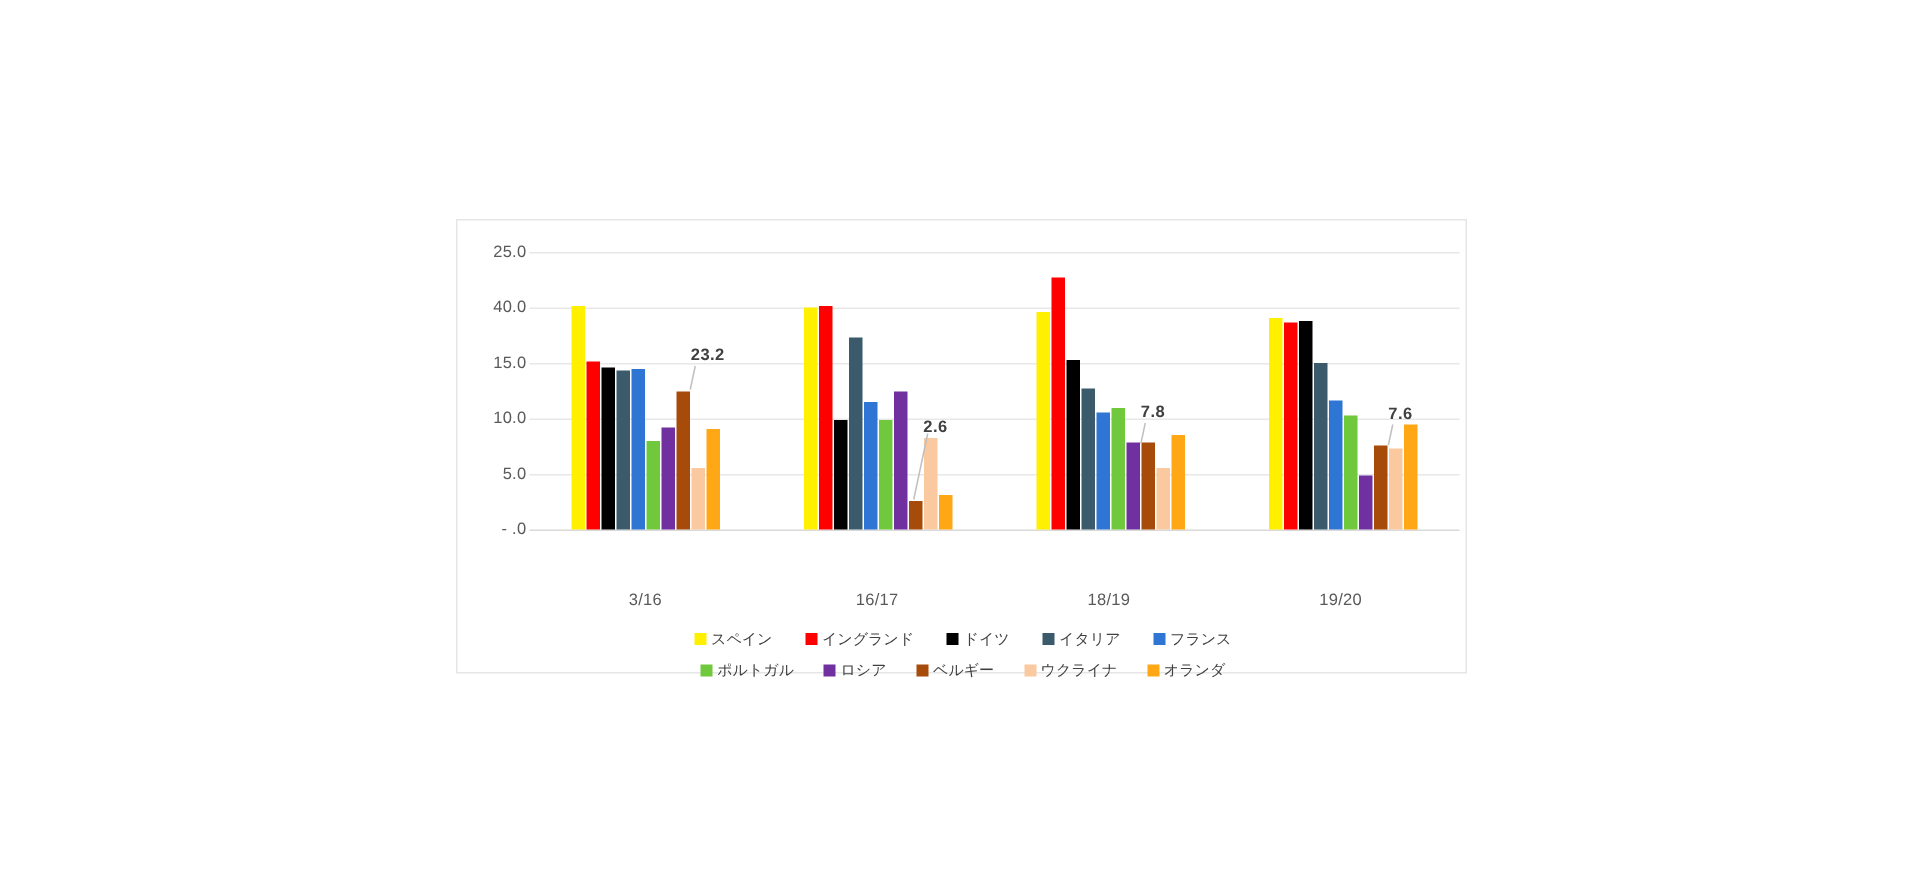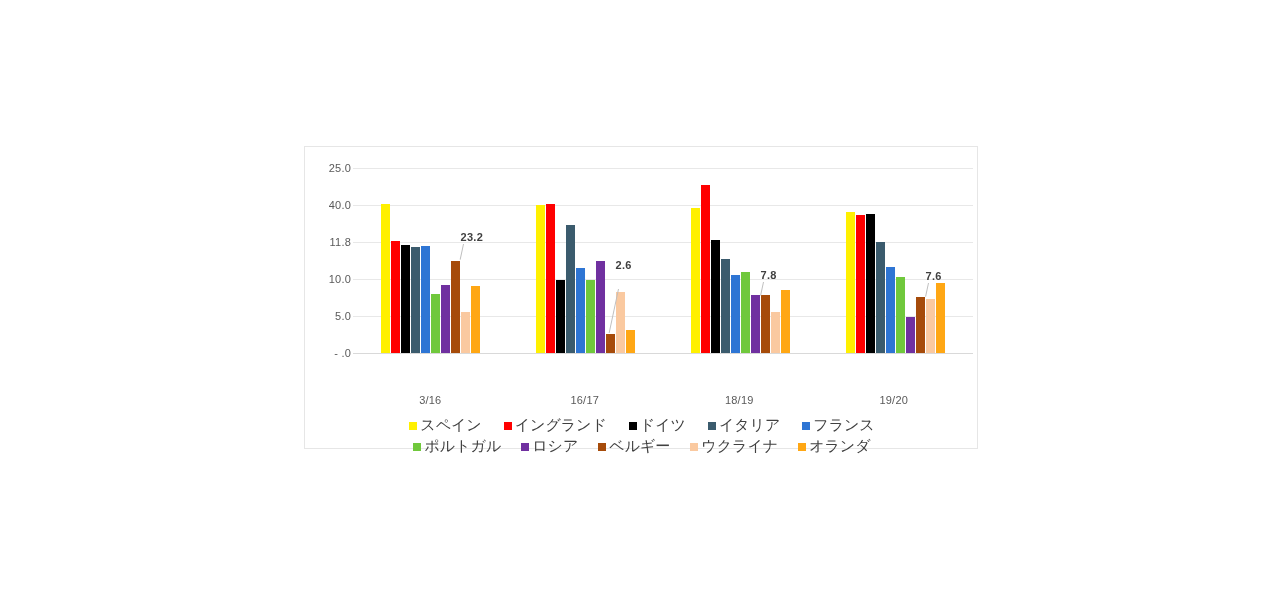--- a/index.html
+++ b/index.html
@@ -181,7 +181,7 @@
     <div id="y-axis">
         <div class="y-tick" style="top: 21px;">25.0</div>
         <div class="y-tick" style="top: 58px;">40.0</div>
-        <div class="y-tick" style="top: 95px;">11.8</div>
+        <div class="y-tick" style="top: 95px;">15.0</div>
         <div class="y-tick" style="top: 132px;">10.0</div>
         <div class="y-tick" style="top: 169px;">5.0</div>
         <div class="y-tick" style="top: 206px;">- .0</div>

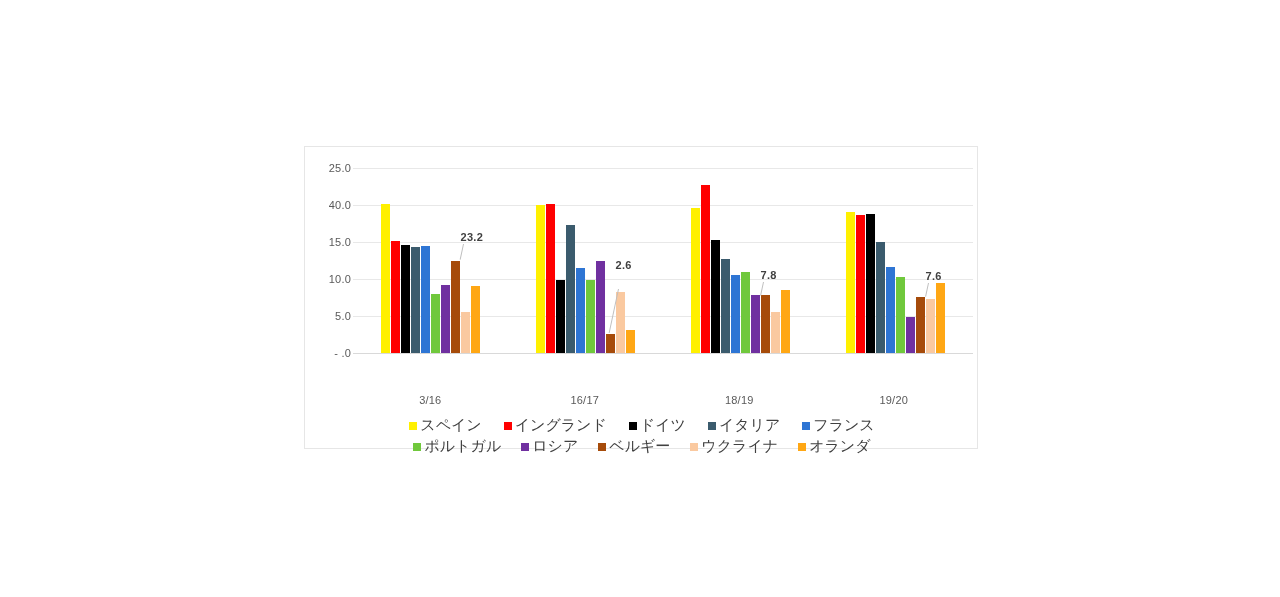--- a/index.html
+++ b/index.html
@@ -212,7 +212,7 @@
           <div class="bar" title="ベルギー 17/18: 2.6" style="height: 19.24px; background: rgb(166, 75, 10); margin-bottom: 34px;"></div>
           <div class="bar" title="ウクライナ 17/18: 8.2" style="height: 60.68px; background: rgb(250, 201, 160); margin-bottom: 34px;"></div>
           <div class="bar" title="オランダ 17/18: 3.1" style="height: 22.94px; background: rgb(255, 167, 20); margin-bottom: 34px;"></div>
-          <div class="data-label" style="left: calc(50% + 30px); top: 112px; text-align: center;">2.6</div>
+          <div class="data-label" style="left: calc(50% + 30px); top: 132px; text-align: center;">2.6</div>
           <div class="leader" style="left: calc(50% + 32px); top: 142.18px; height: 44.58px; transform: rotate(12deg);"></div>
         </div>
         <div class="bar-group">

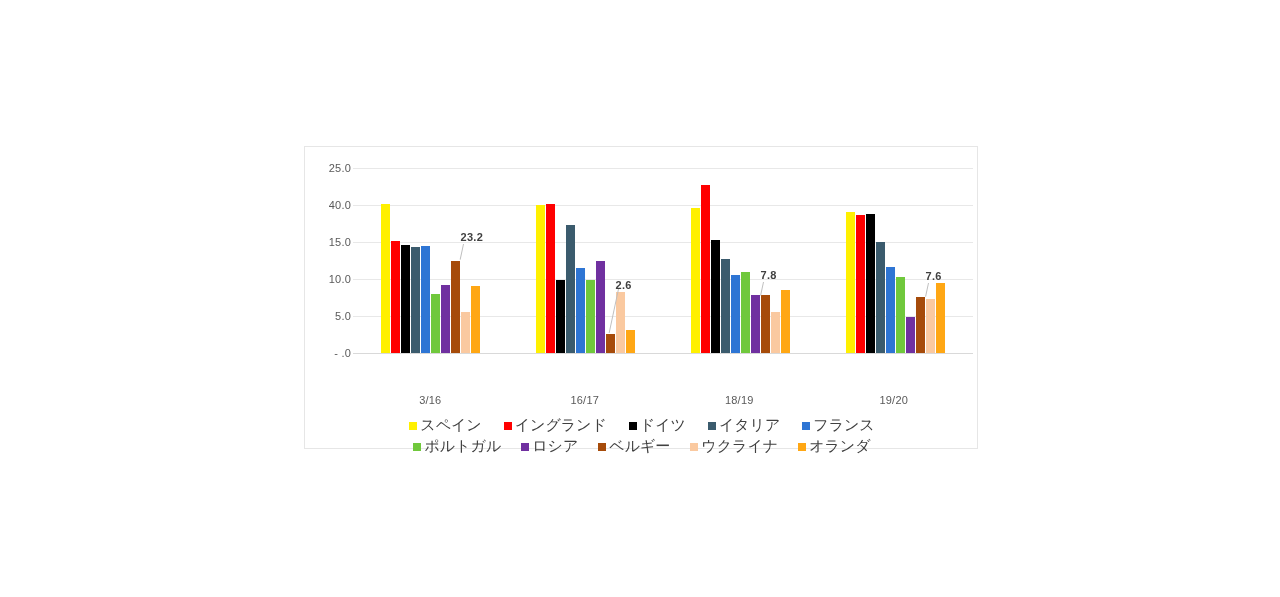--- a/index.html
+++ b/index.html
@@ -152,7 +152,7 @@
   .legend-item {
     display: flex;
     align-items: center;
-    font-size: 15px;
+    font-size: 10px;
     color: #404040;
     white-space: nowrap;
     text-align: center;

